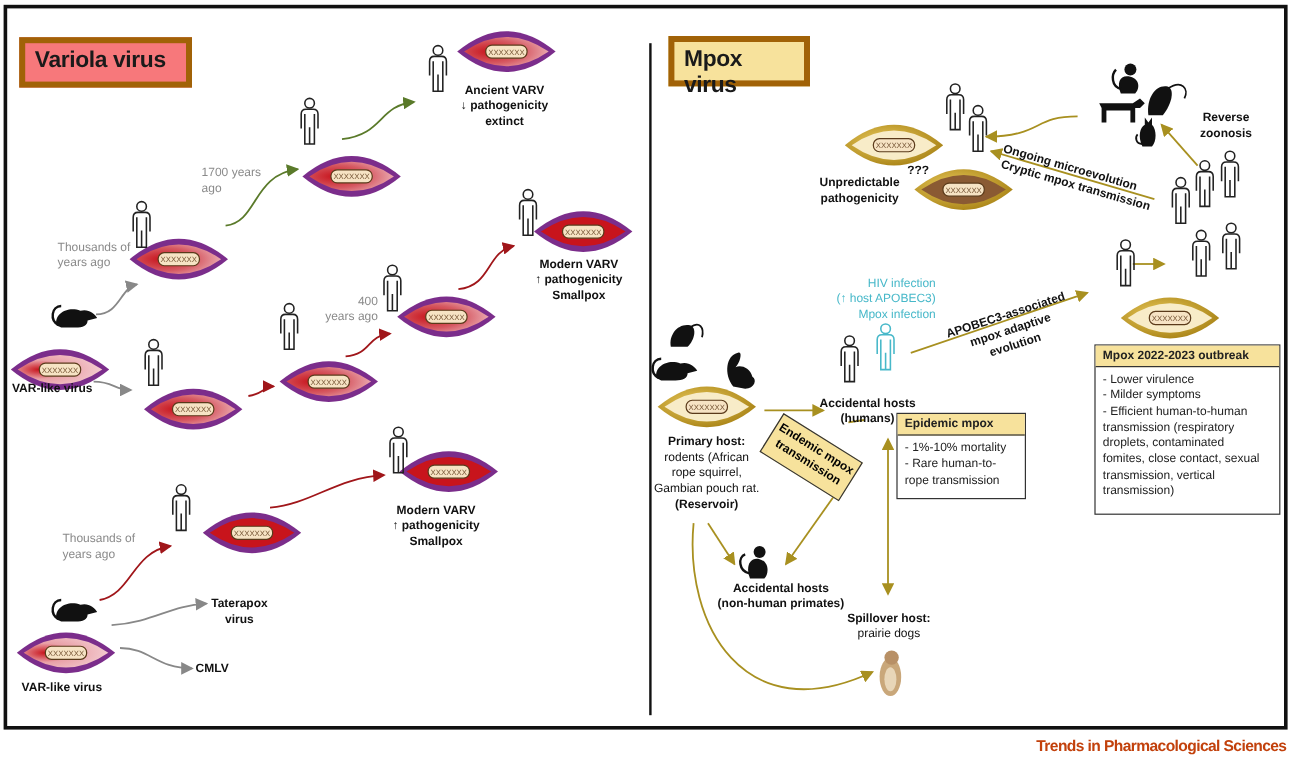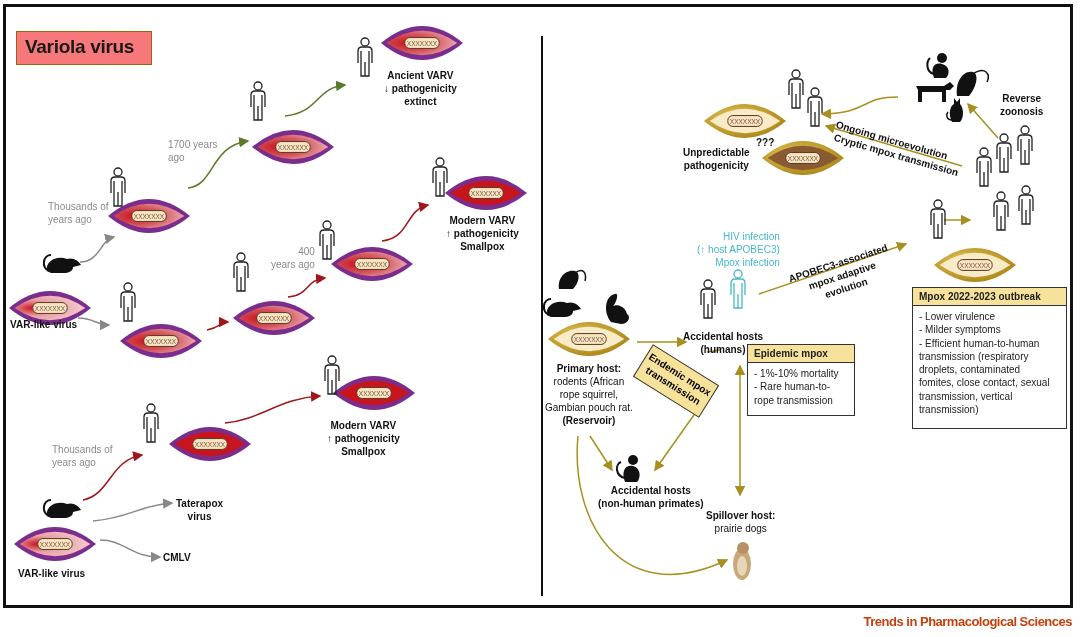--- a/index.html
+++ b/index.html
@@ -7,7 +7,7 @@
   #stage { position:absolute; left:0; top:0; width:1080px; height:637px; }
   .frame { position:absolute; left:3px; top:4px; width:1070px; height:604px; border:3px solid #111; box-sizing:border-box; }
   .divider { position:absolute; left:541px; top:36px; width:2px; height:560px; background:#111; }
-  .title-box { position:absolute; font-weight:bold; font-size:19px; color:#1a1a1a; padding:4px 8px; border:1px solid #a16207; letter-spacing:-0.3px; }
+  .title-box { position:absolute; font-weight:bold; font-size:19px; color:#1a1a1a; padding:4px 8px; border:5px solid #a16207; letter-spacing:-0.3px; }
   .variola-title { left:16px; top:31px; width:118px; height:24px; background:#f7787b; }
   .mpox-title { left:557px; top:30px; width:92px; height:24px; background:#f7e29c; }
   .lbl { position:absolute; font-size:10px; line-height:13px; color:#111; text-align:center; white-space:nowrap; }

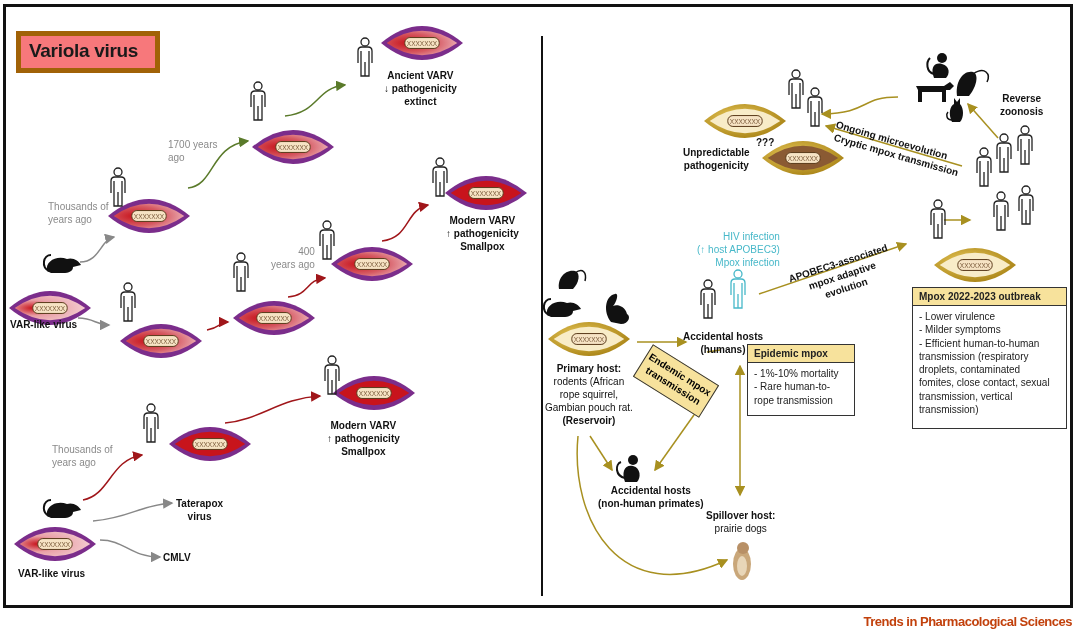--- a/index.html
+++ b/index.html
@@ -306,6 +306,7 @@
   </svg>
 
   <div class="title-box variola-title">Variola virus</div>
+  <div class="title-box mpox-title">Mpox virus</div>
 
   <div class="lbl b" style="left:10px;top:318px;">VAR-like virus</div>
   <div class="lbl b" style="left:18px;top:567px;">VAR-like virus</div>

